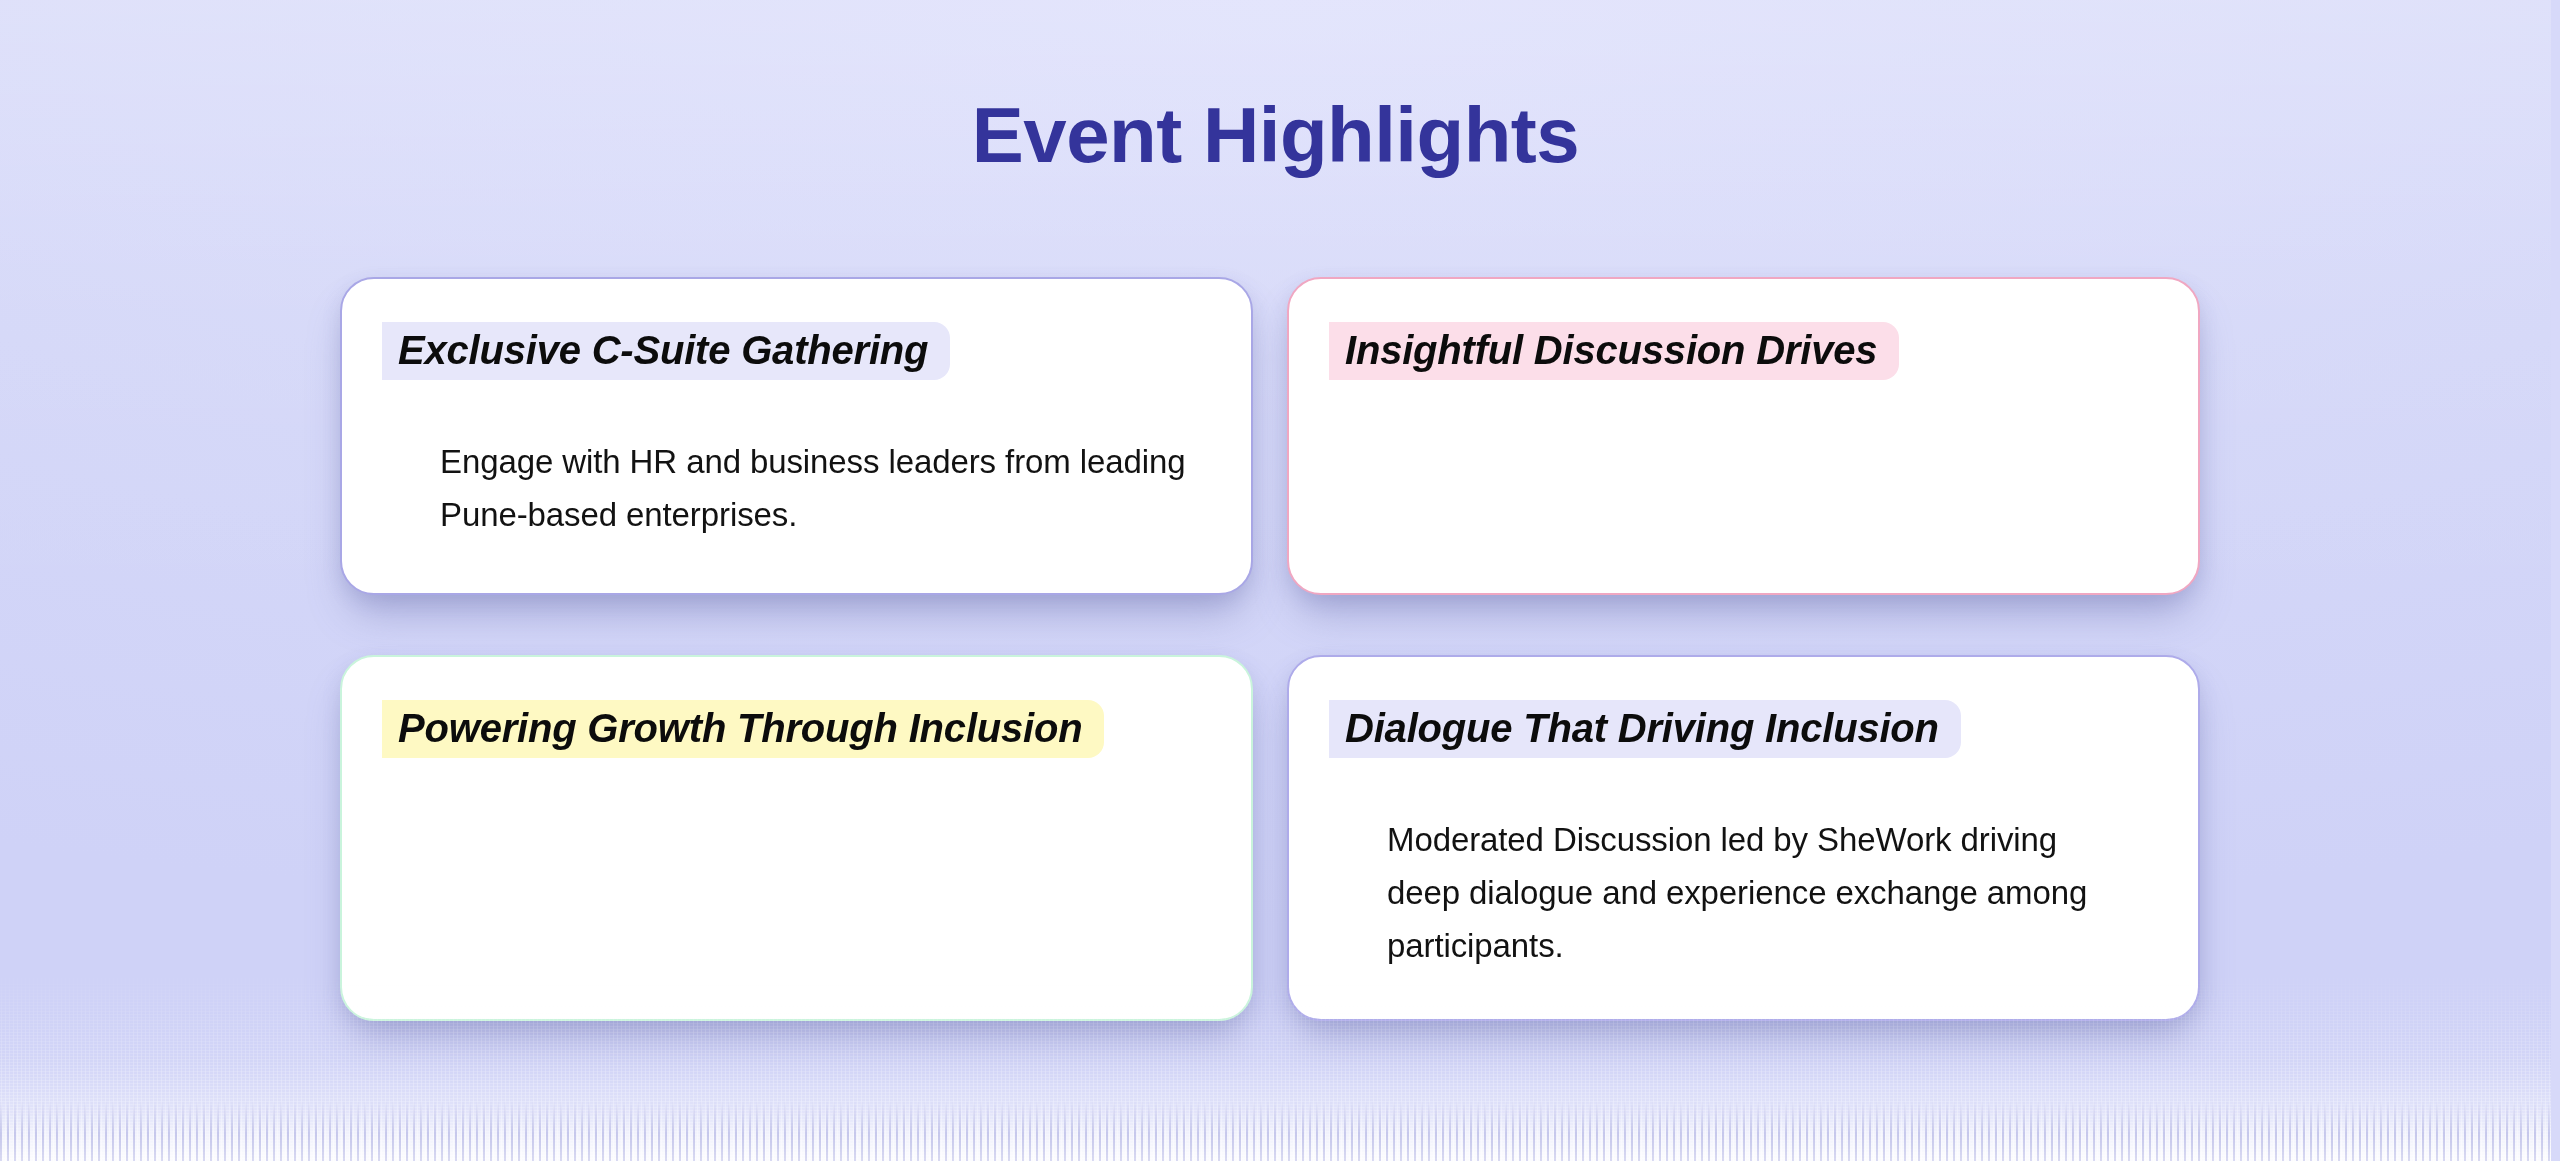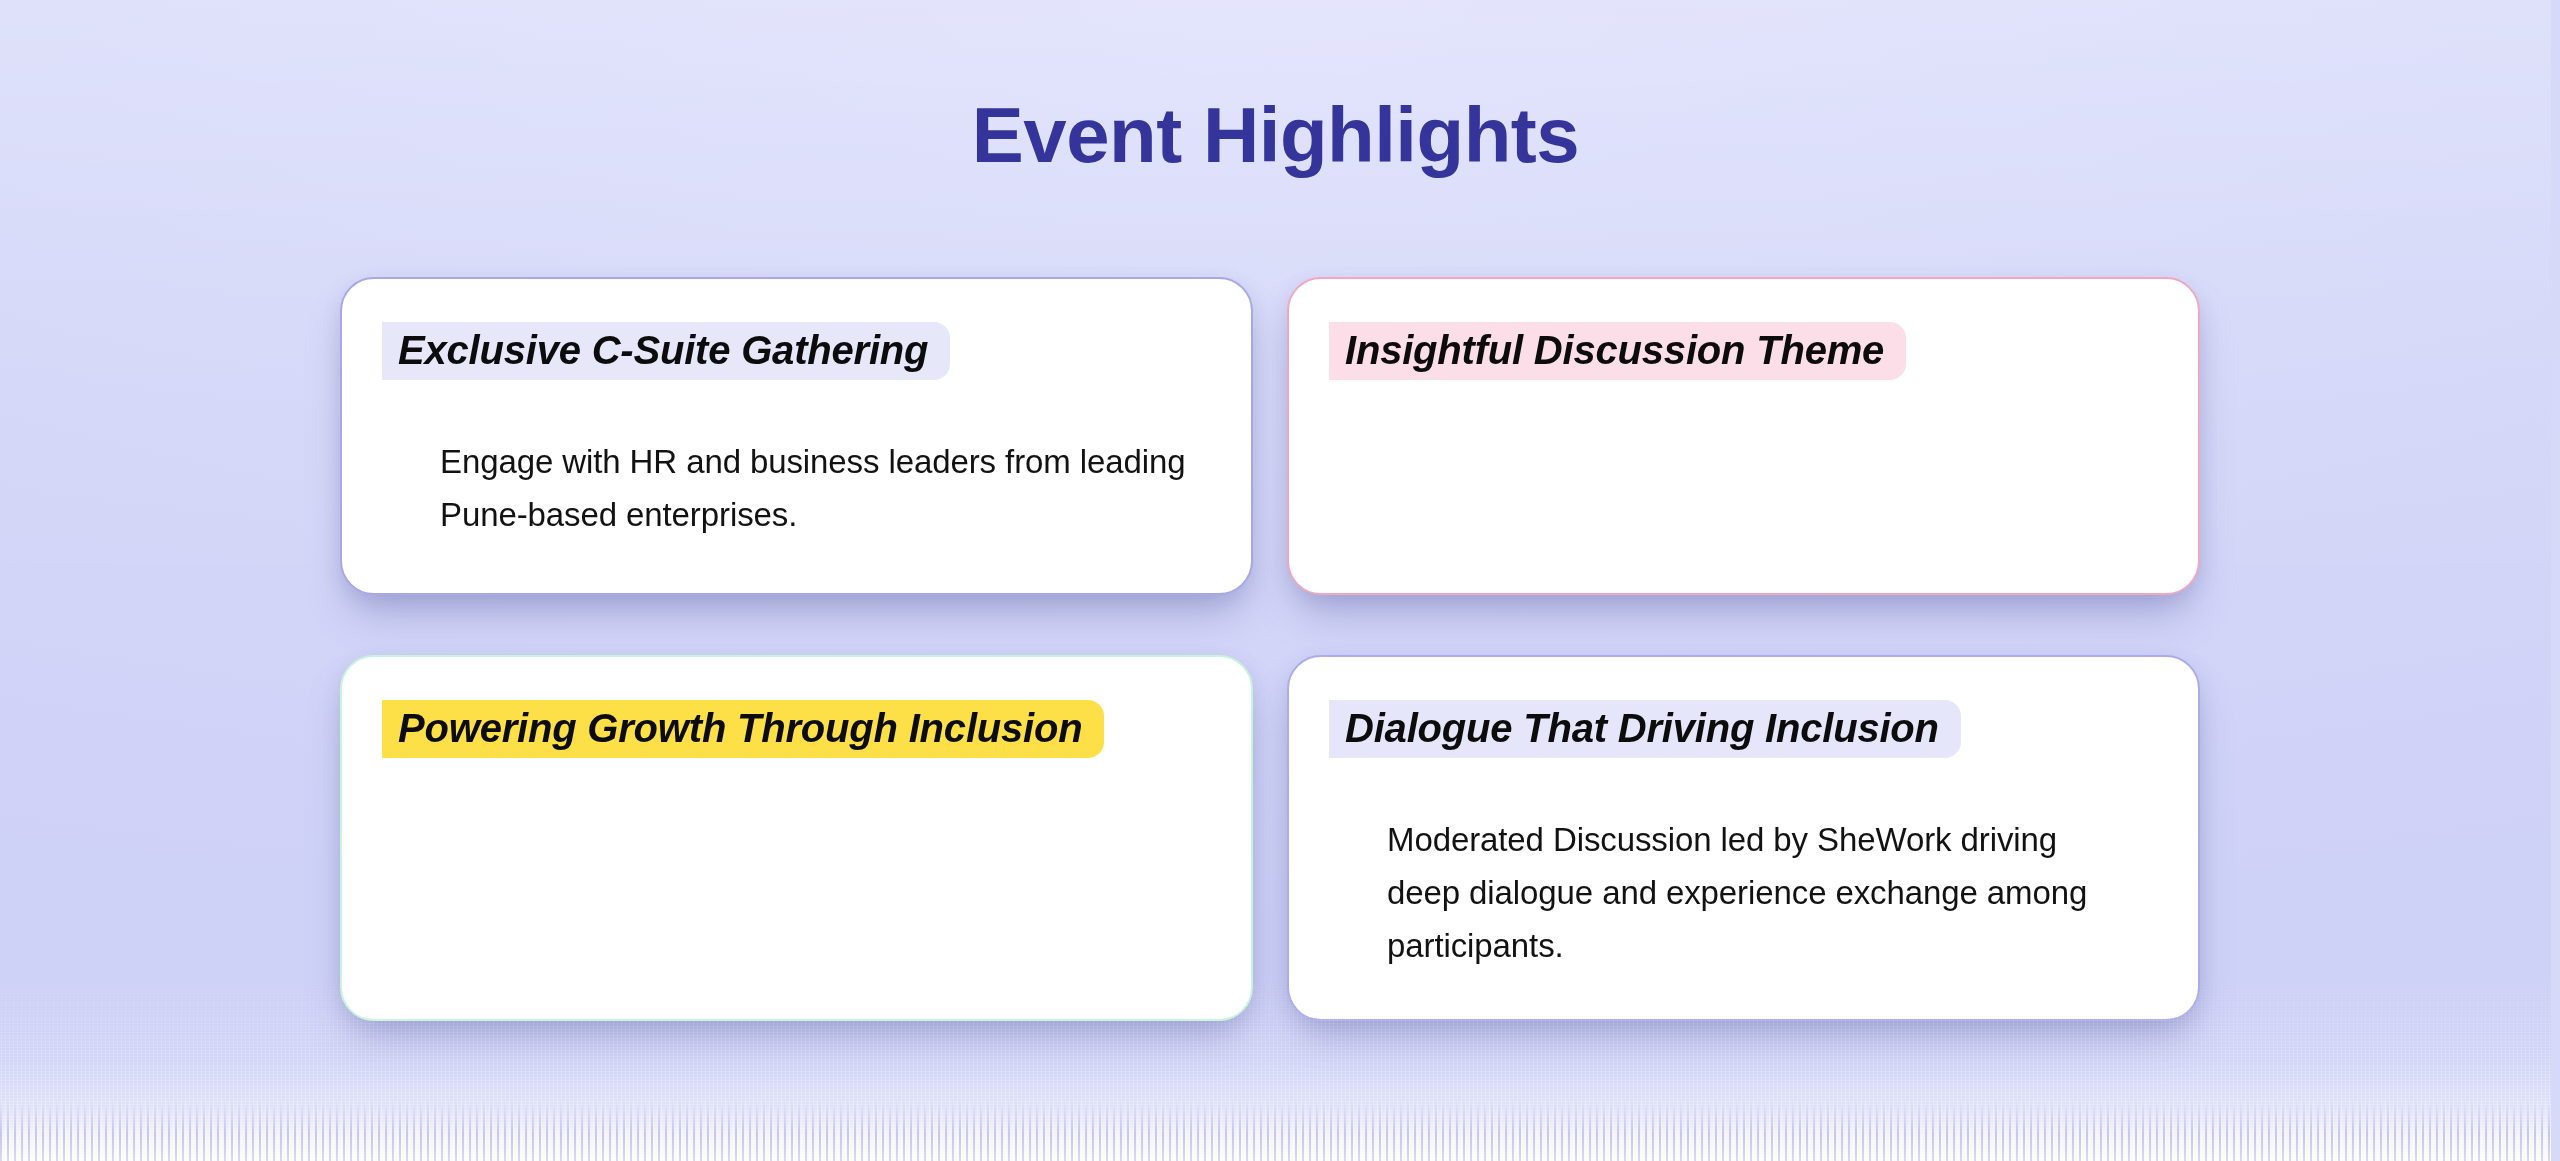--- a/index.html
+++ b/index.html
@@ -179,7 +179,7 @@
 
     <div class="card card--pink">
       <div class="heading-row">
-        <span class="card-heading hl--pink">Insightful Discussion Theme</span>
+        <span class="card-heading hl--pink">Insightful Discussion Drives</span>
       </div>
     </div>
 

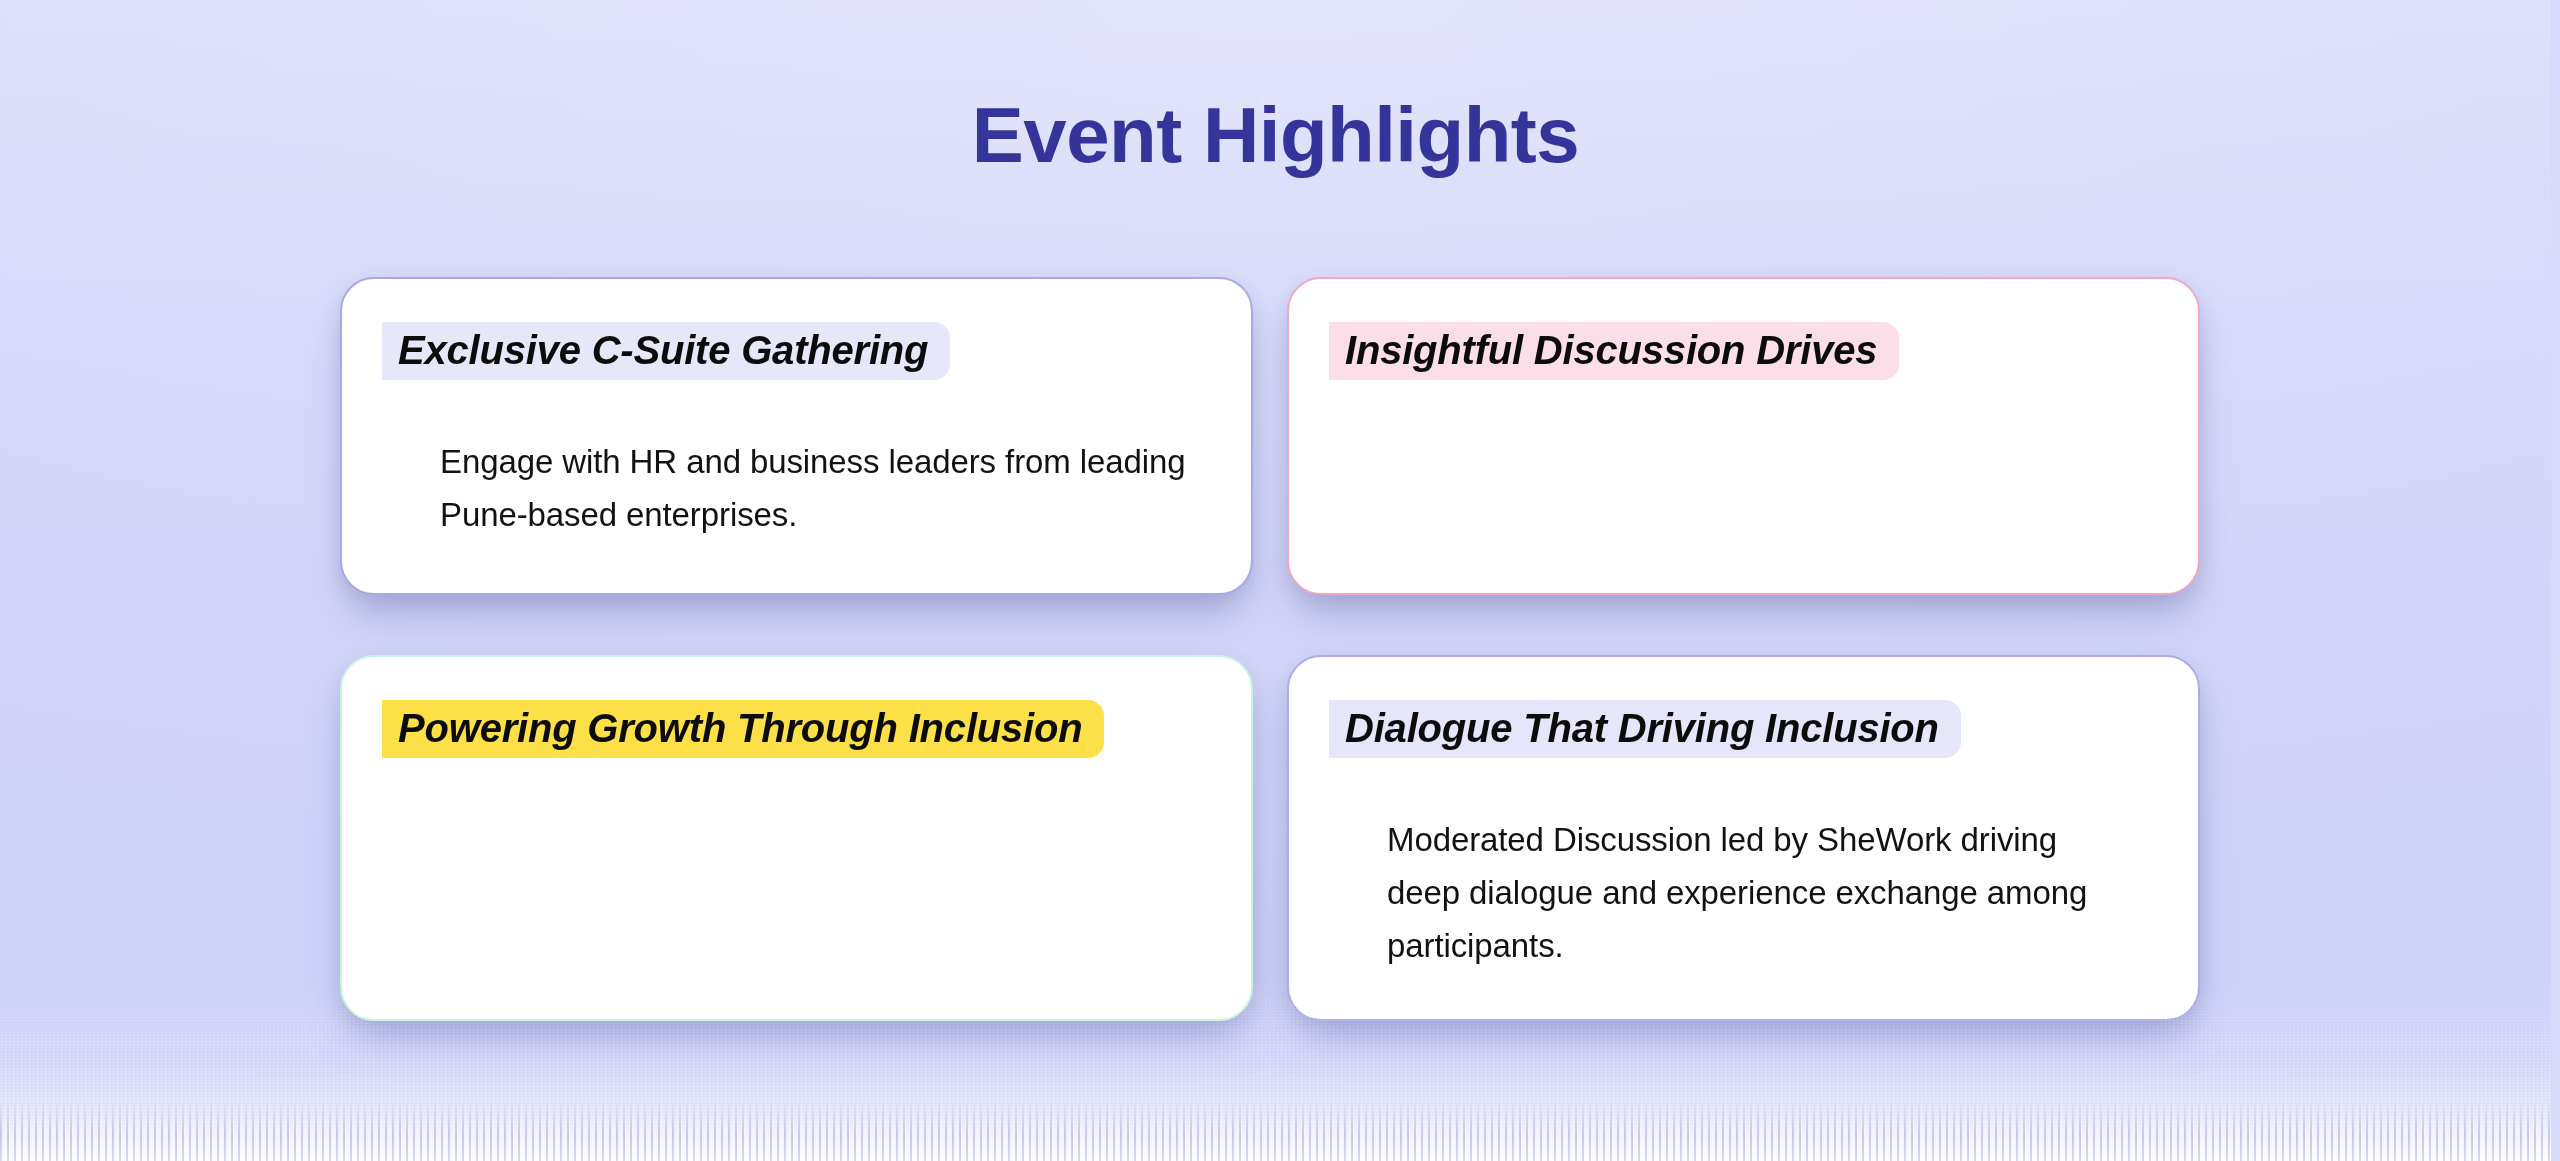--- a/index.html
+++ b/index.html
@@ -145,7 +145,7 @@
   }
   .hl--lavender { background:#e7e7fa; }
   .hl--pink     { background:#fcdee9; }
-  .hl--mint     { background:#fde047; }
+  .hl--mint     { background:#fef9c3; }
   .hl--violet   { background:#e6e6fa; }
 
   .card-body {

